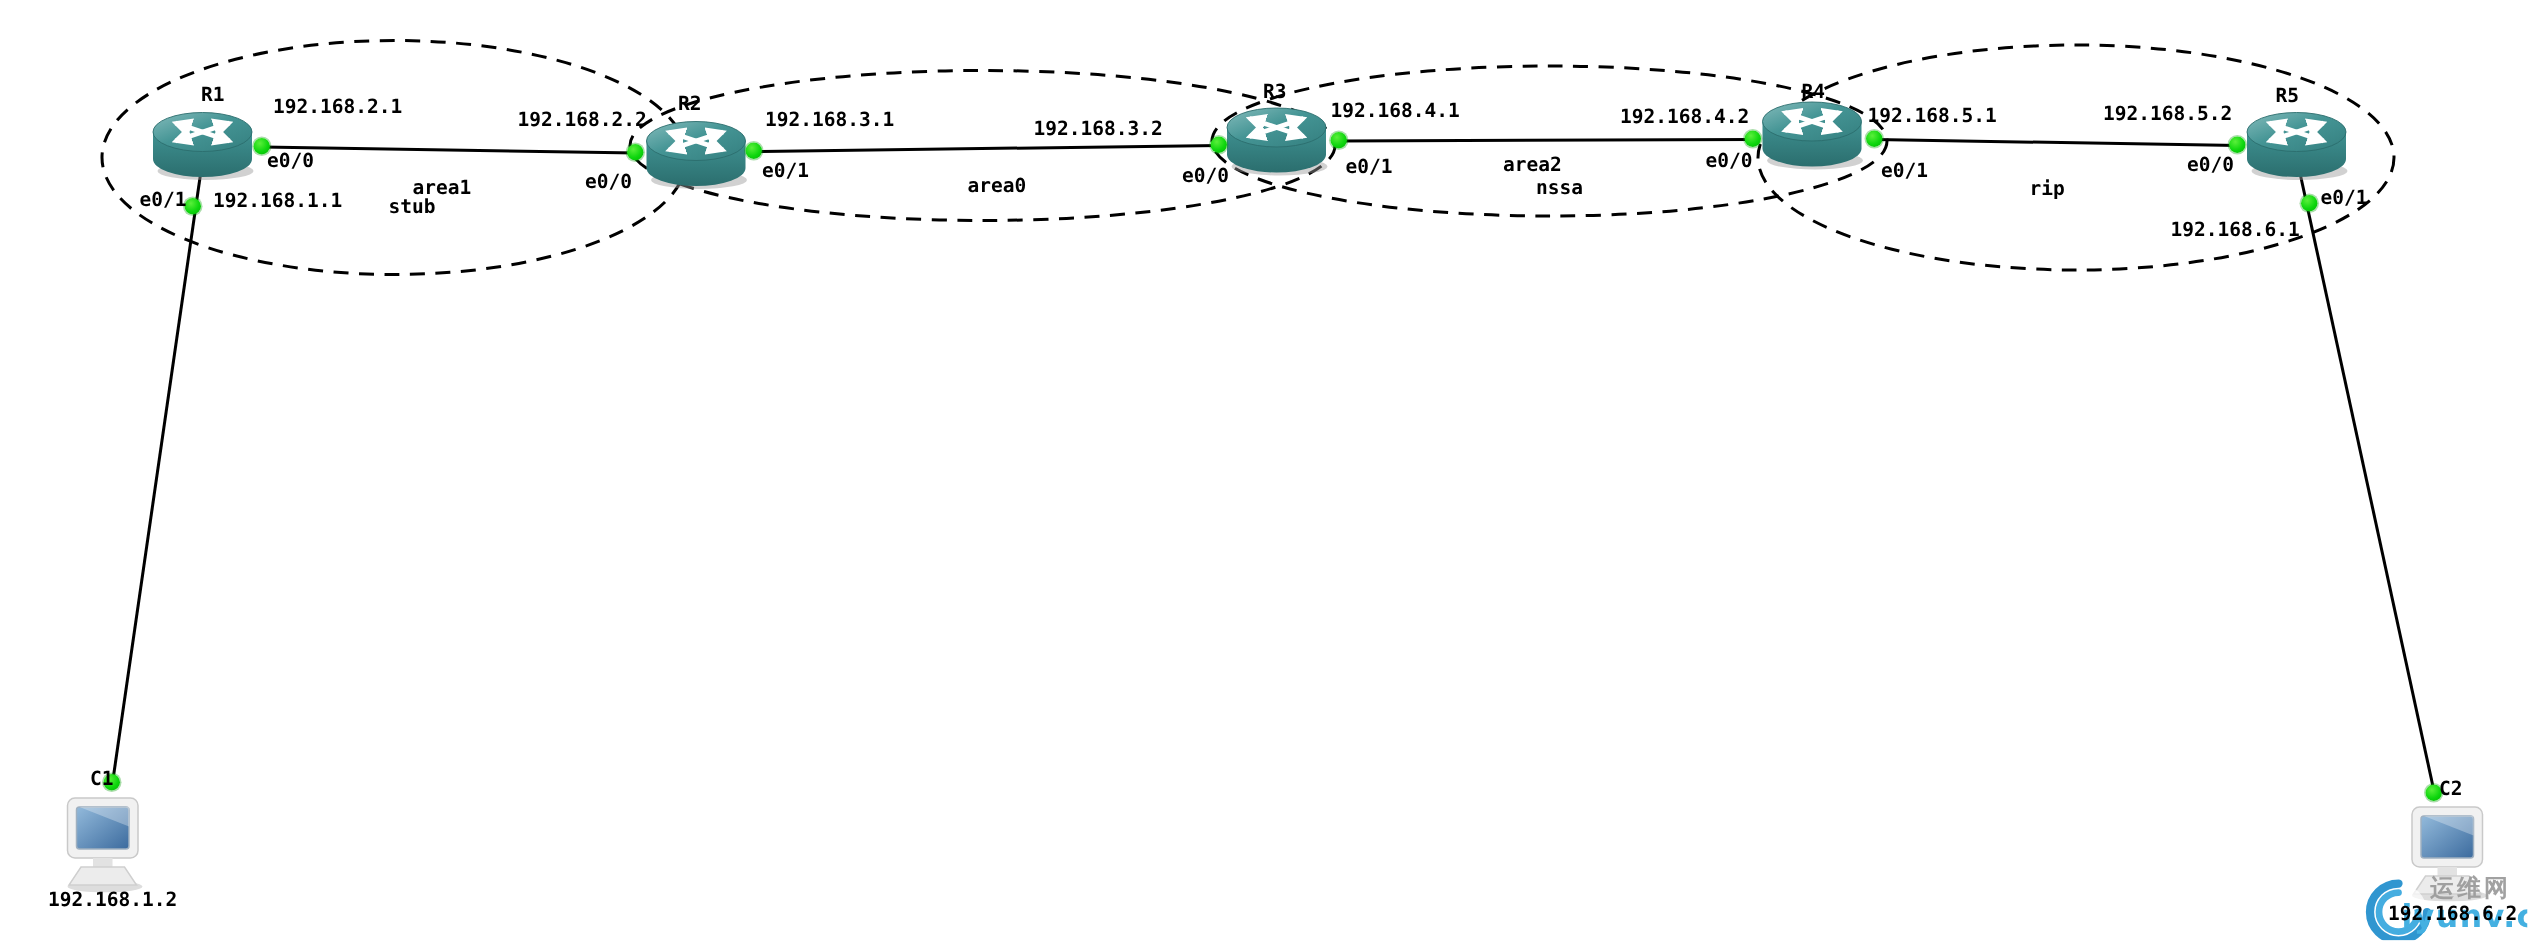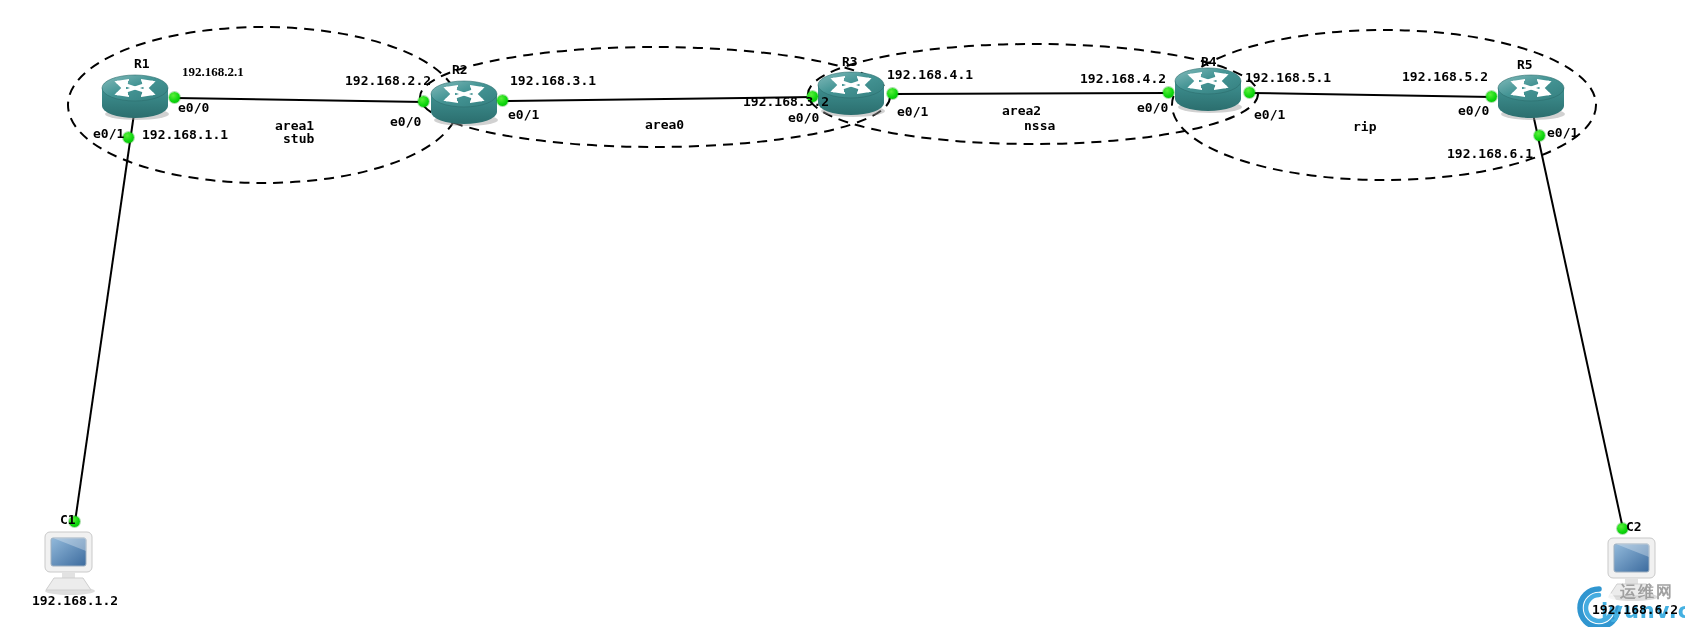--- a/index.html
+++ b/index.html
@@ -135,7 +135,7 @@
   <div class="dot" style="left:1617px;top:523px;"></div>
 
   <span class="lbl" style="left:134px;top:57px;">R1</span>
-  <span class="lbl" style="left:182px;top:65px;font-family:Liberation Serif, serif;">192.168.2.1</span>
+  <span class="lbl" style="left:182px;top:65px;">192.168.2.1</span>
   <span class="lbl" style="left:178px;top:101px;">e0/0</span>
   <span class="lbl" style="left:93px;top:127px;">e0/1</span>
   <span class="lbl" style="left:142px;top:128px;">192.168.1.1</span>

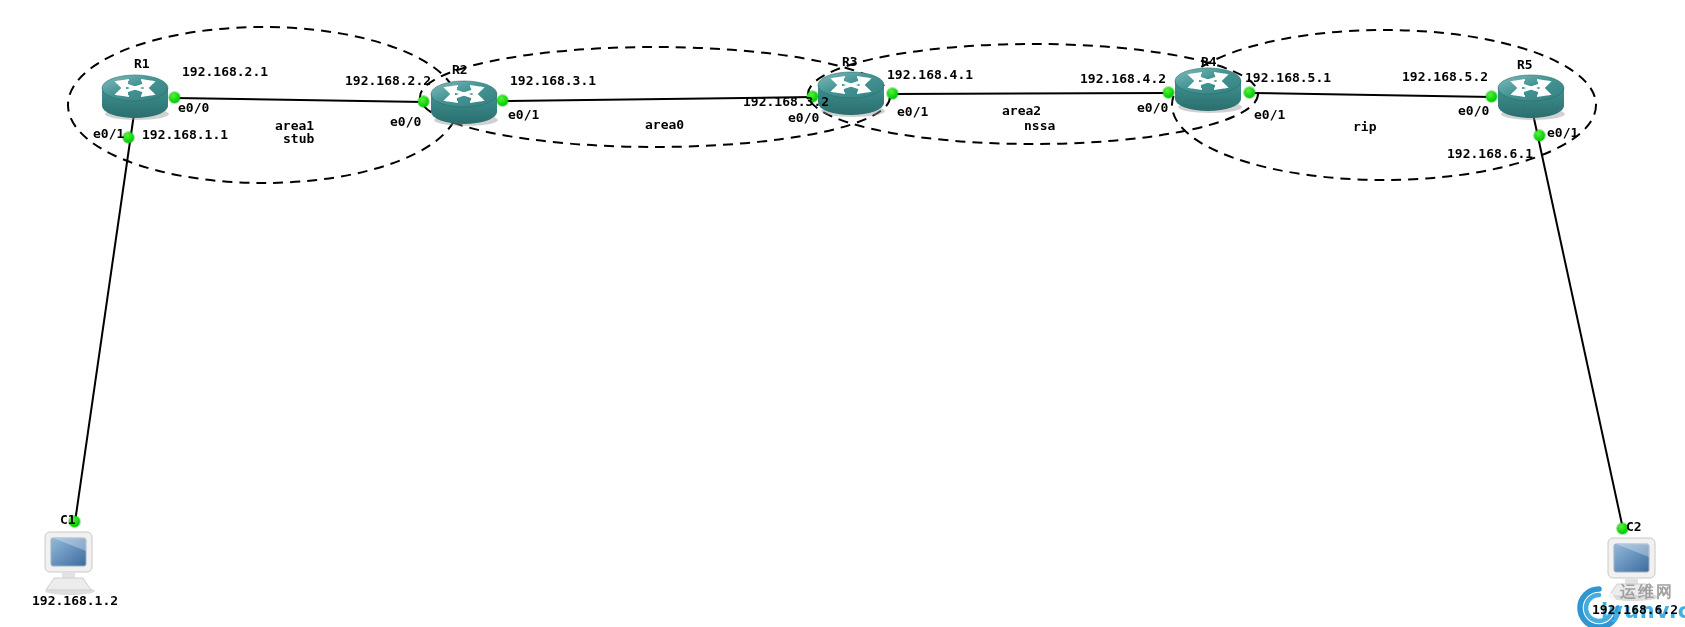--- a/index.html
+++ b/index.html
@@ -147,7 +147,7 @@
   <span class="lbl" style="left:510px;top:74px;">192.168.3.1</span>
 
   <span class="lbl" style="left:842px;top:55px;text-align:right;">R3</span>
-  <span class="lbl" style="left:743px;top:80px;margin-top:15px;">192.168.3.2</span>
+  <span class="lbl" style="left:689px;top:80px;">192.168.3.2</span>
   <span class="lbl" style="left:788px;top:111px;">e0/0</span>
   <span class="lbl" style="left:897px;top:105px;">e0/1</span>
   <span class="lbl" style="left:887px;top:68px;">192.168.4.1</span>

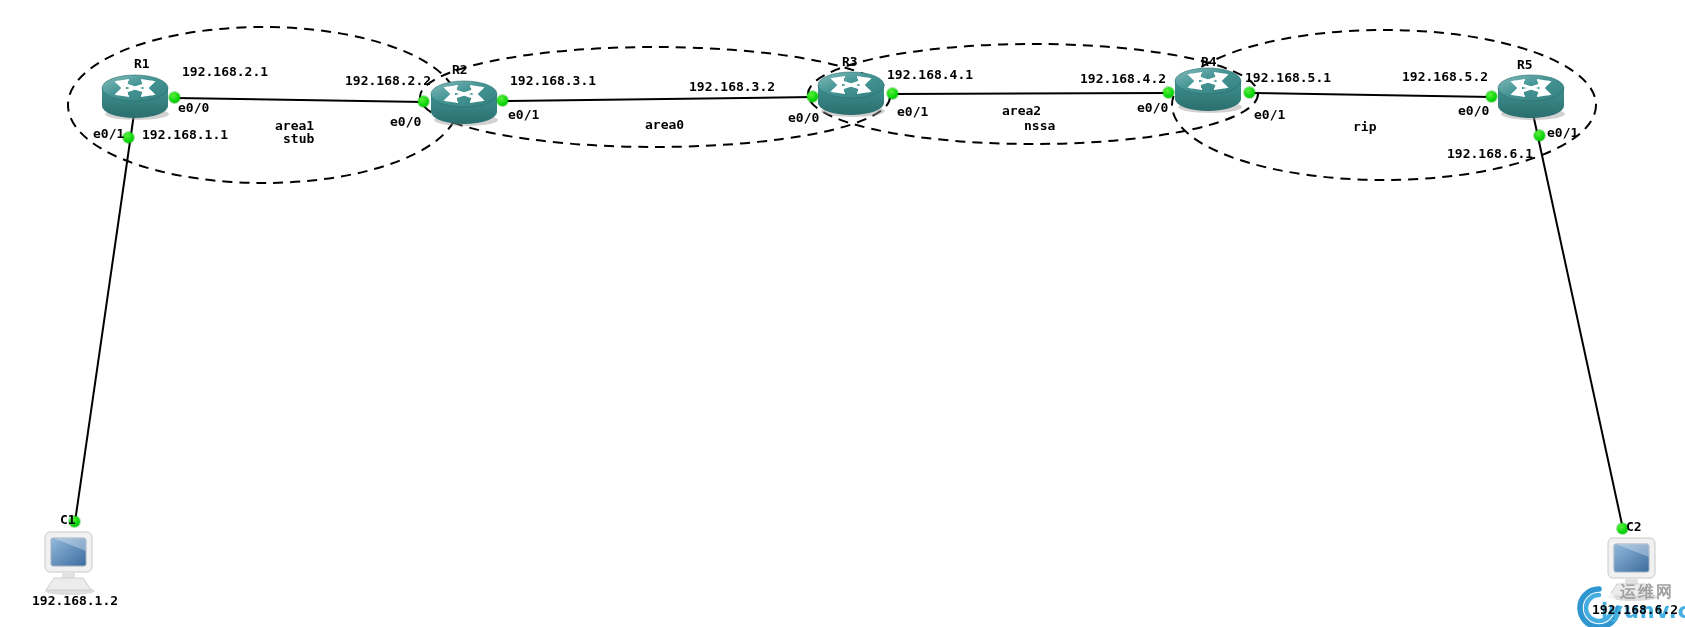--- a/index.html
+++ b/index.html
@@ -165,7 +165,7 @@
   <span class="lbl" style="left:1447px;top:147px;">192.168.6.1</span>
 
   <span class="lbl" style="left:275px;top:119px;">area1</span>
-  <span class="lbl" style="left:283px;top:132px;text-align:right;">stub</span>
+  <span class="lbl" style="left:259px;top:132px;text-align:right;">stub</span>
   <span class="lbl" style="left:645px;top:118px;">area0</span>
   <span class="lbl" style="left:1002px;top:104px;">area2</span>
   <span class="lbl" style="left:1002px;top:119px;margin-left:22px;">nssa</span>

